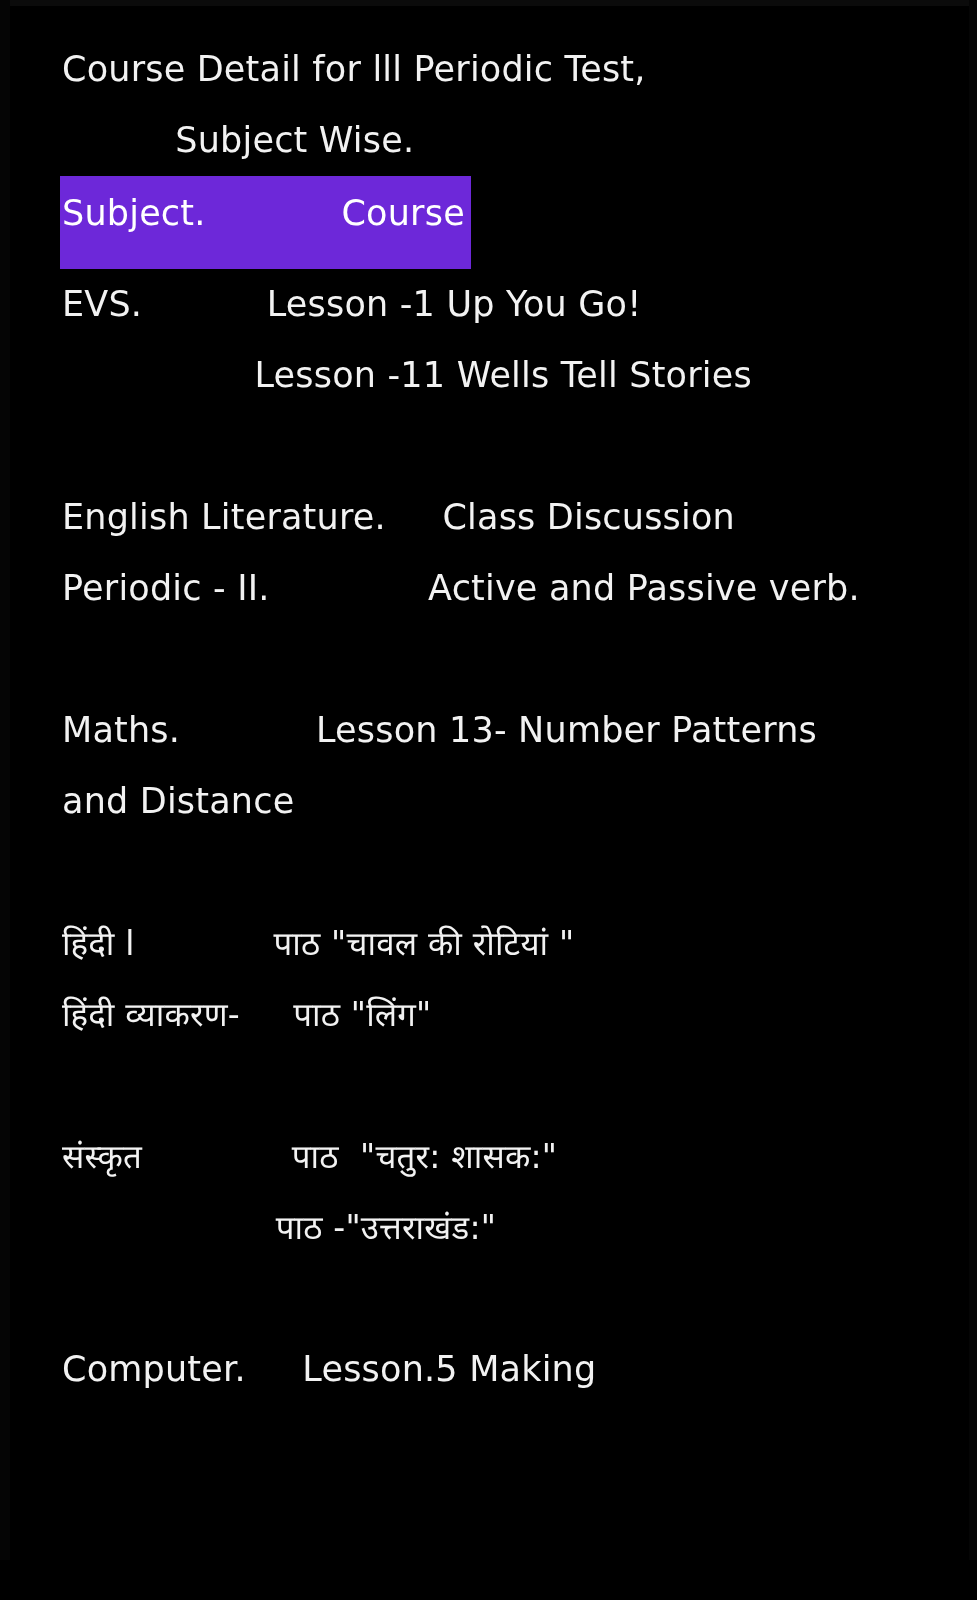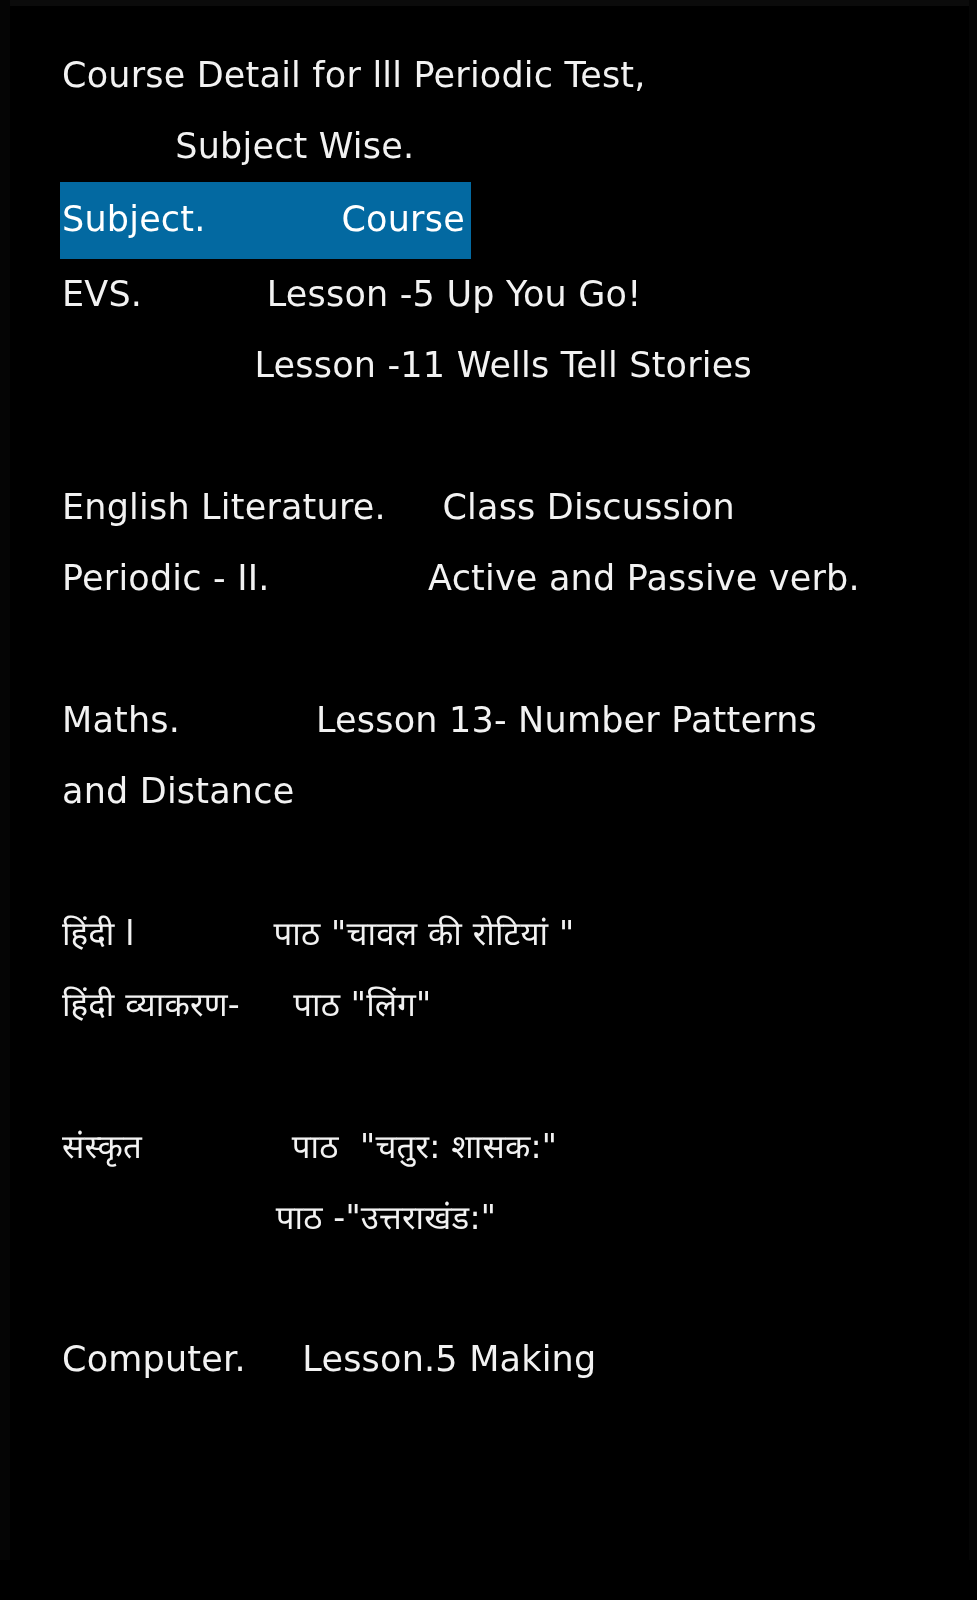--- a/index.html
+++ b/index.html
@@ -52,7 +52,7 @@
   }
   .content {
     position: absolute;
-    top: 40px;
+    top: 34px;
     left: 62px;
     width: 900px;
   }

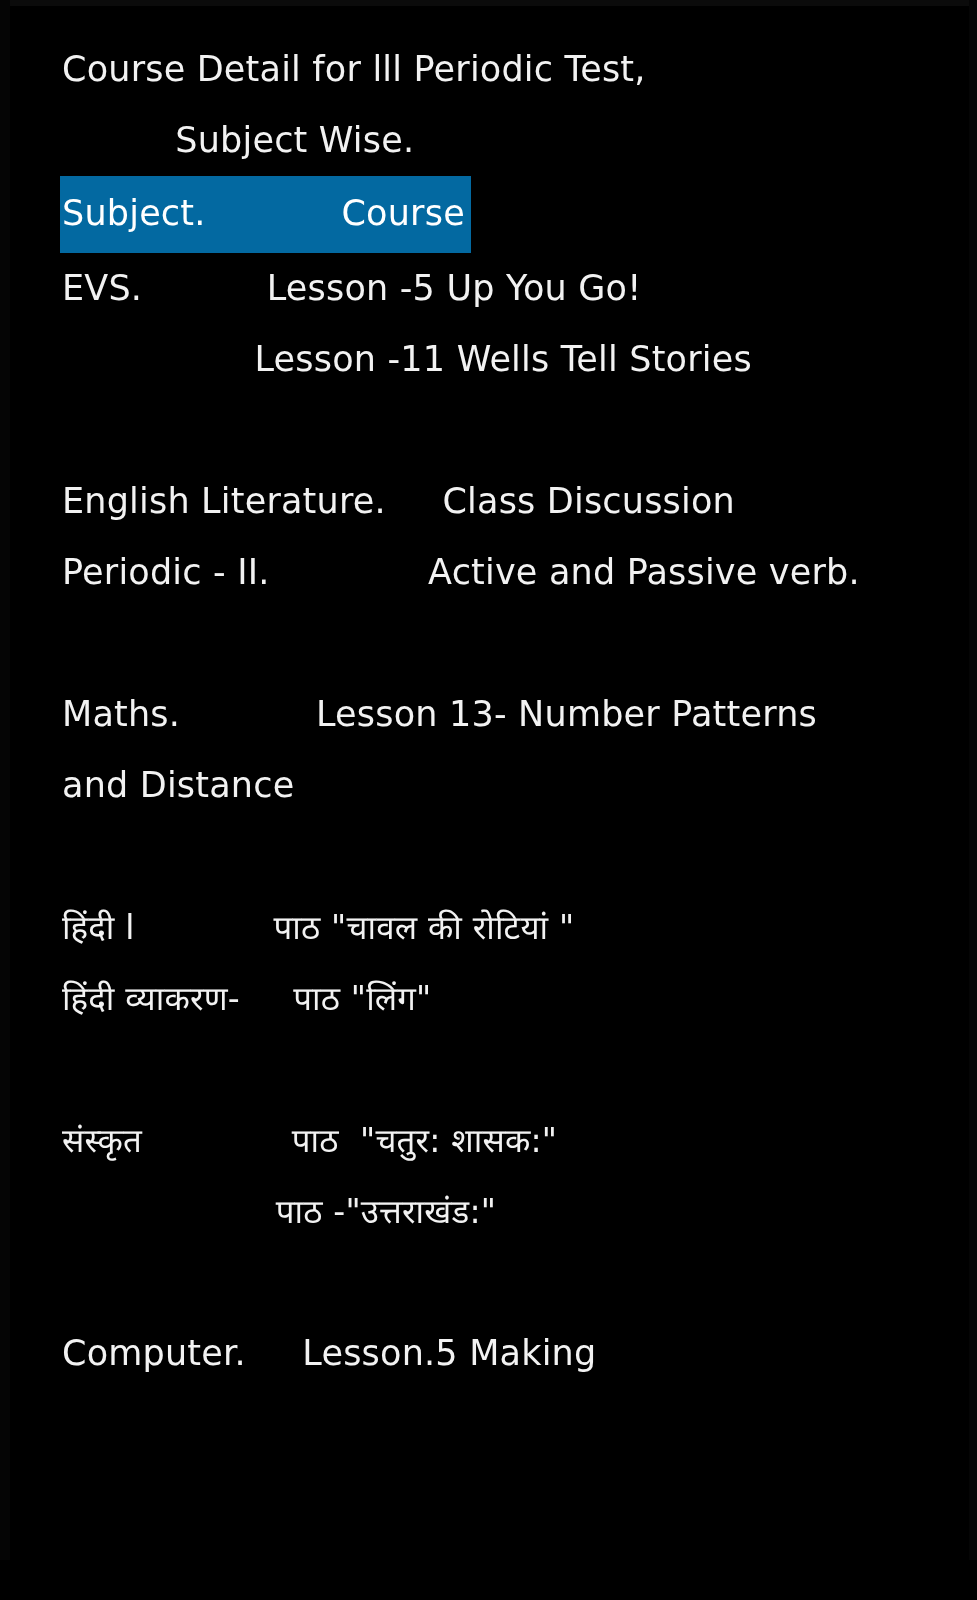--- a/index.html
+++ b/index.html
@@ -68,9 +68,9 @@
   }
   .header-row {
     display: inline-block;
-    background: #0369a1;
+    background: #6d28d9;
     color: #ffffff;
-    padding: 2px 6px 4px 2px;
+    padding: 2px 6px 20px 2px;
     margin-left: -2px;
   }
 </style>

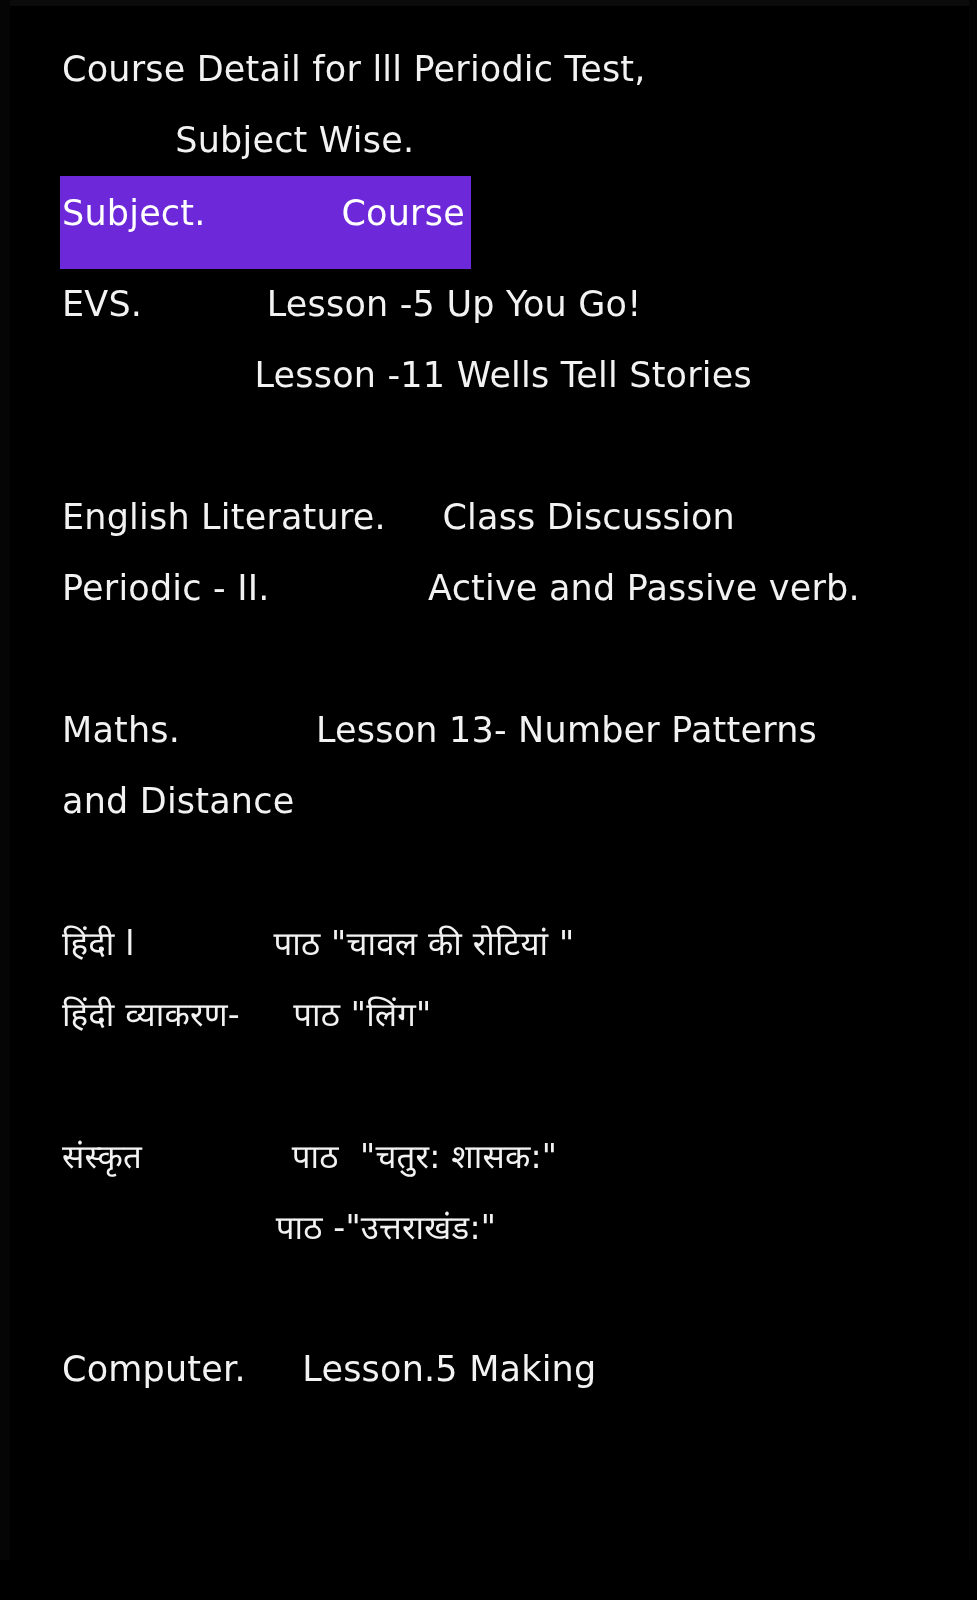--- a/index.html
+++ b/index.html
@@ -91,7 +91,7 @@
     </div>
 
     <div id="rows">
-        <div class="line">EVS.           Lesson -5 Up You Go!</div>
+        <div class="line">EVS.           Lesson -1 Up You Go!</div>
         <div class="line">                 Lesson -11 Wells Tell Stories</div>
         <div class="line">&nbsp;</div>
         <div class="line">English Literature.     Class Discussion</div>

